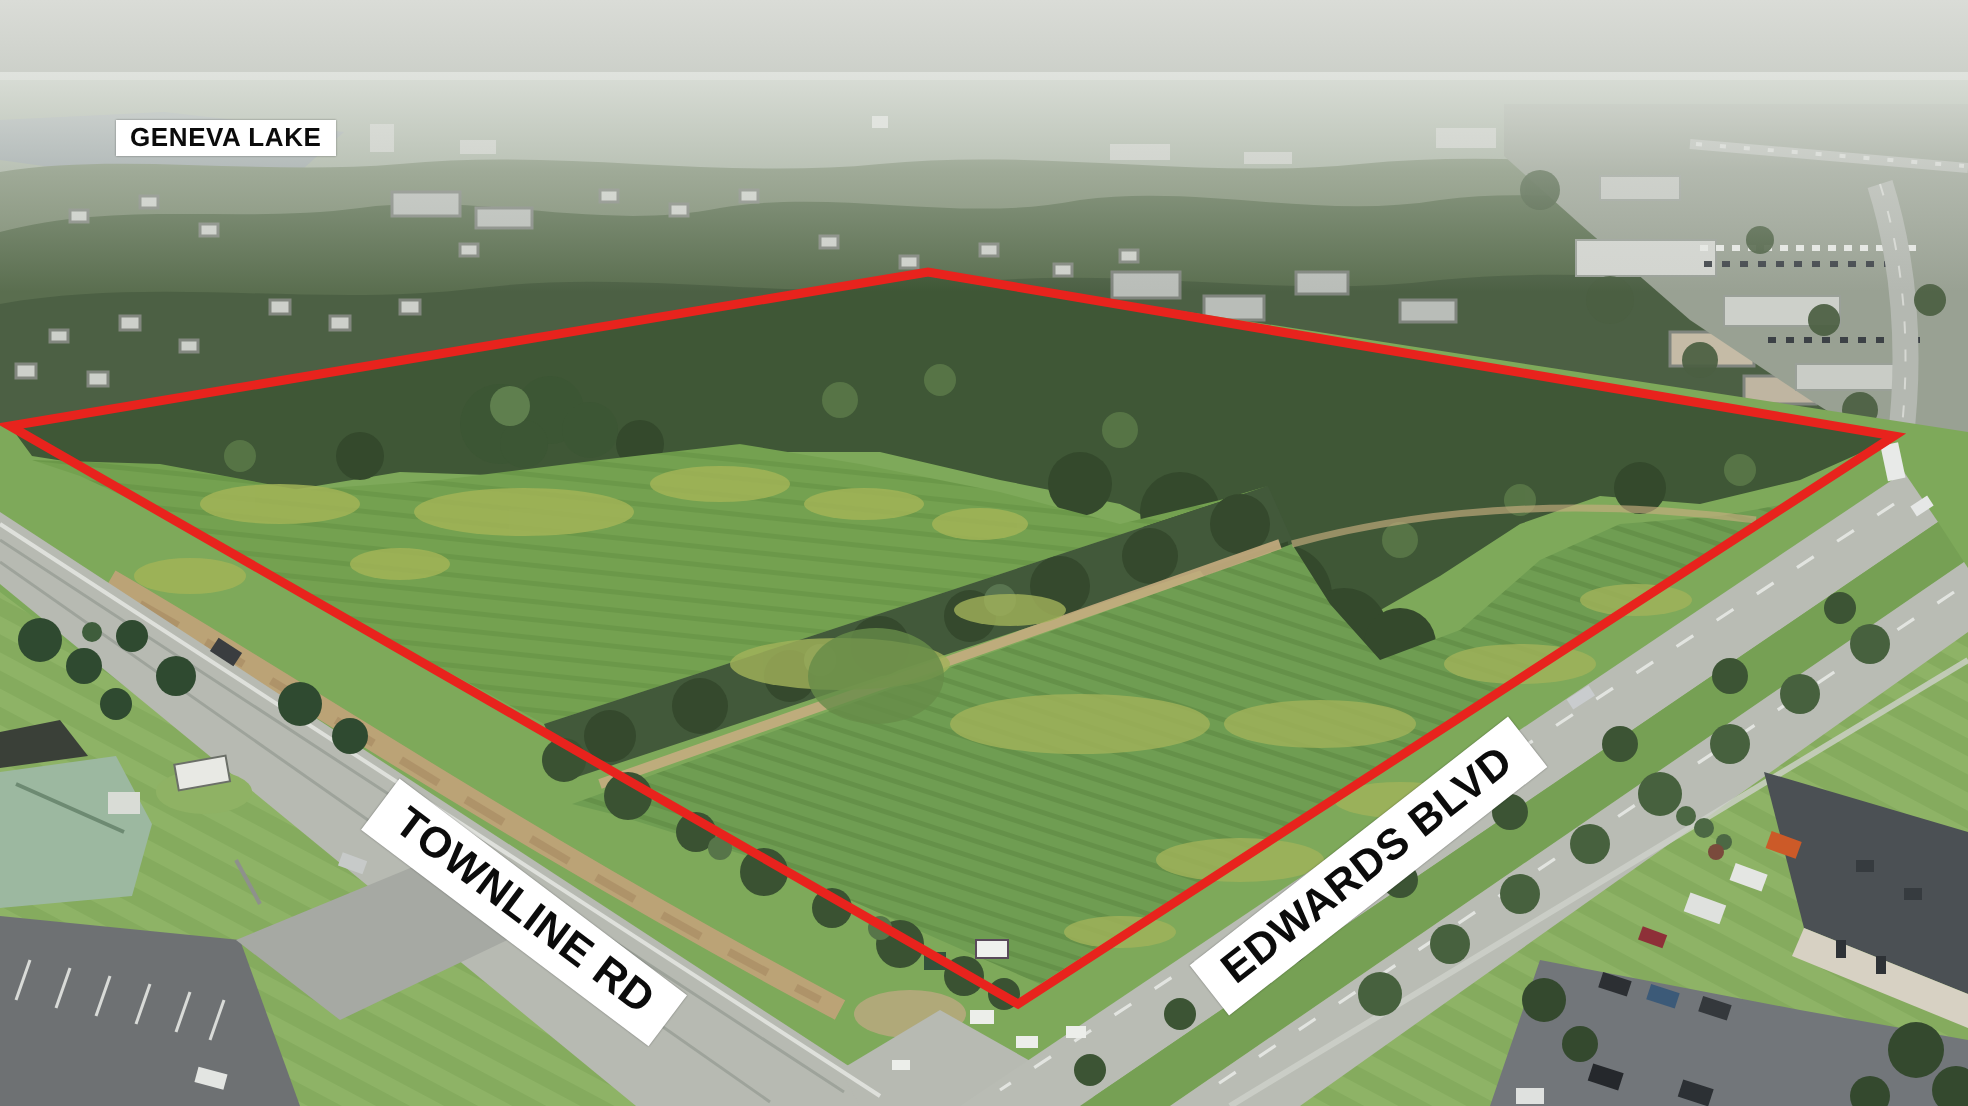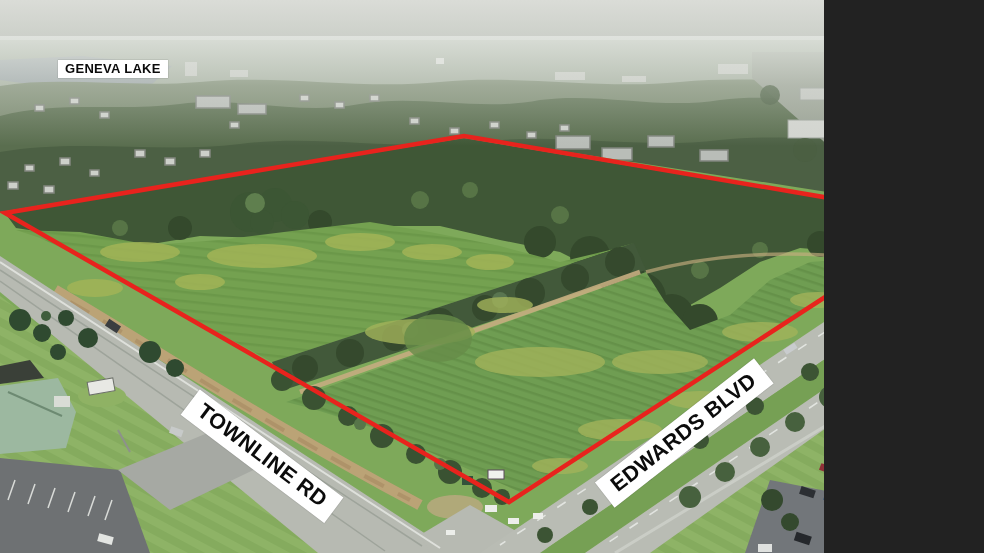--- a/index.html
+++ b/index.html
@@ -4,7 +4,7 @@
 <style>
   html,body{margin:0;padding:0;background:#222;}
   .stage{
-    position:relative;width:824px;height:553px;overflow:hidden;
+    position:relative;width:984px;height:553px;overflow:hidden;
     font-family:"Liberation Sans","DejaVu Sans",sans-serif;
     background:#7ea95a;
   }

